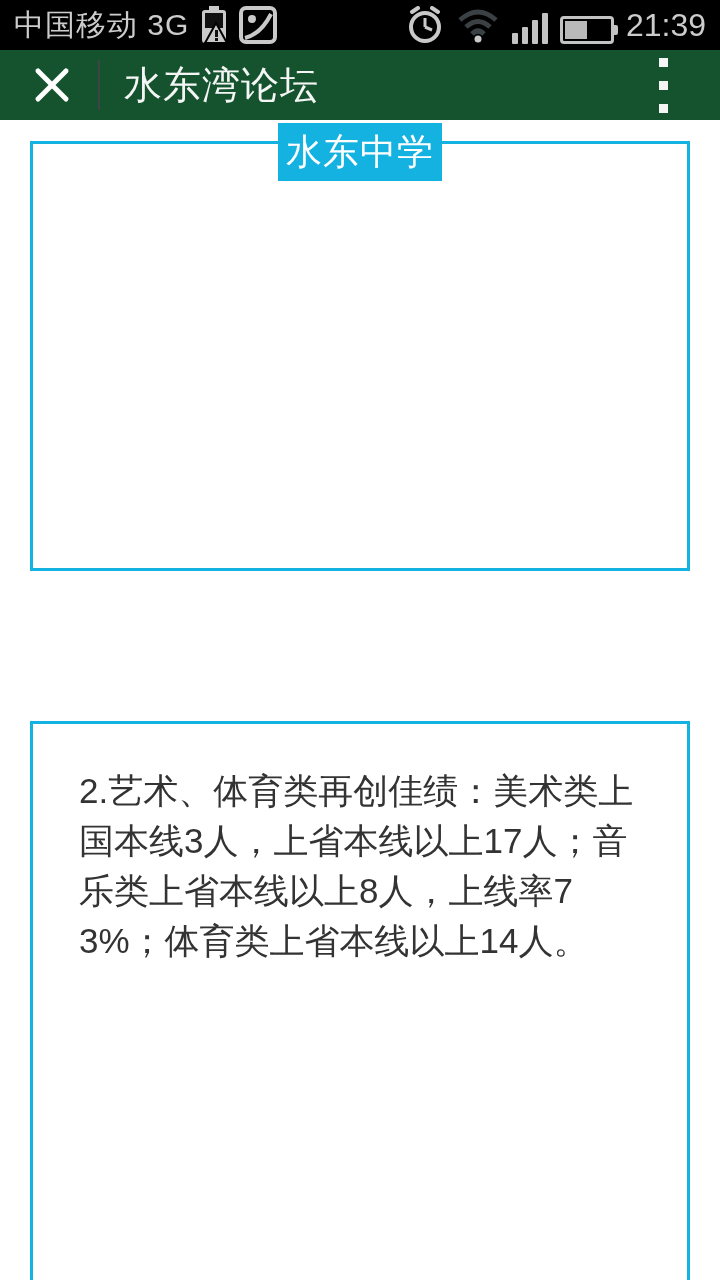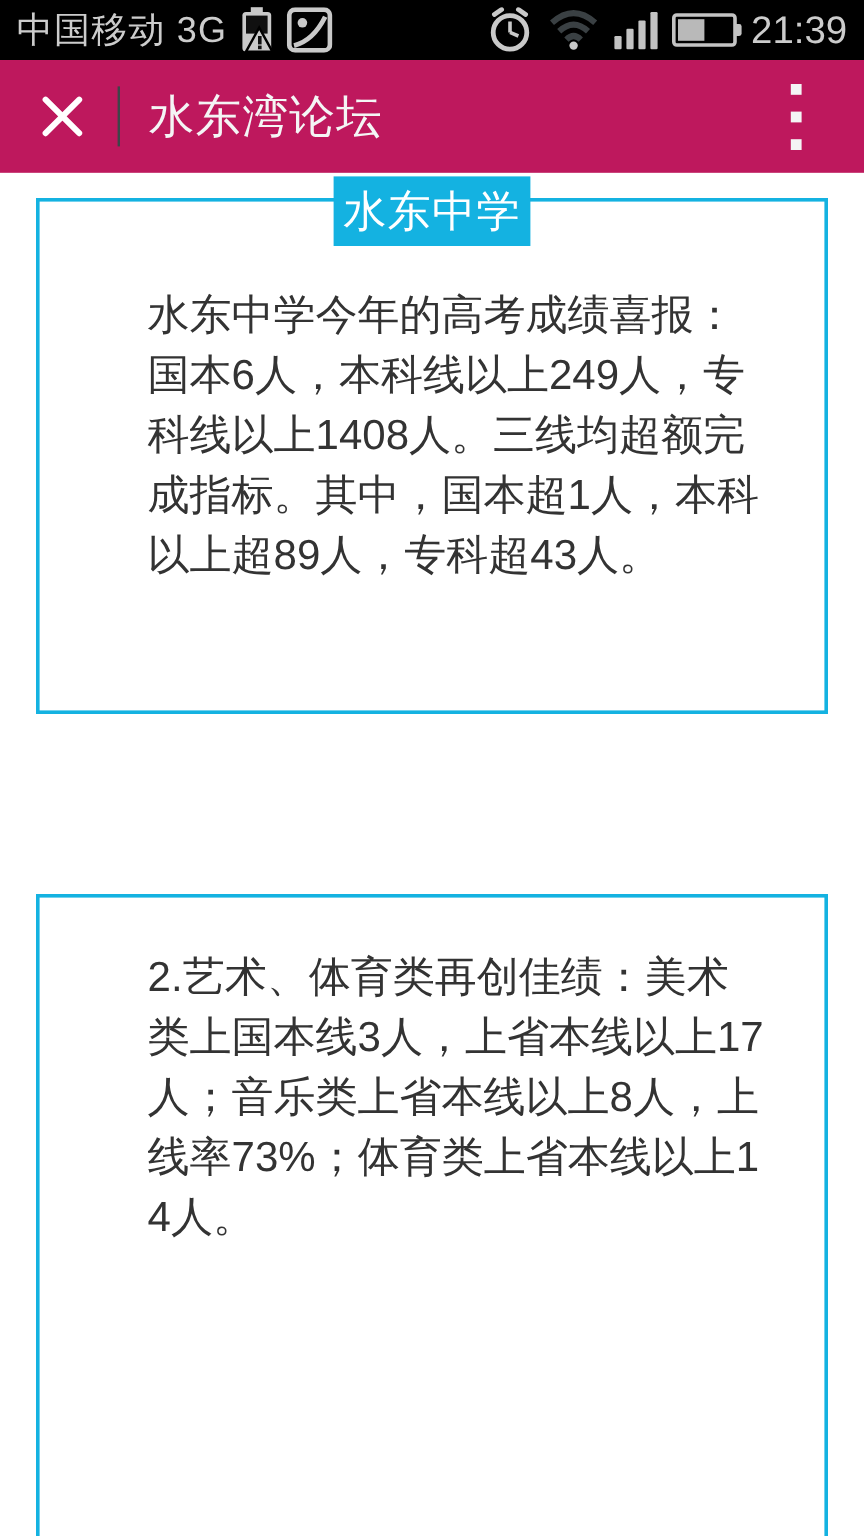--- a/index.html
+++ b/index.html
@@ -15,7 +15,7 @@
   }
   .status-left{display:flex;gap:10px;}
   .carrier{font-size:30px;color:#cccccc;letter-spacing:1px;}
-  .status-right{margin-left:auto;display:flex;align-items:center;gap:12px;}
+  .status-right{margin-left:auto;display:flex;align-items:flex-end;gap:12px;}
   .status-time{font-size:32px;color:#cccccc;}
   .sicon{display:inline-flex;align-items:center;justify-content:center;}
   

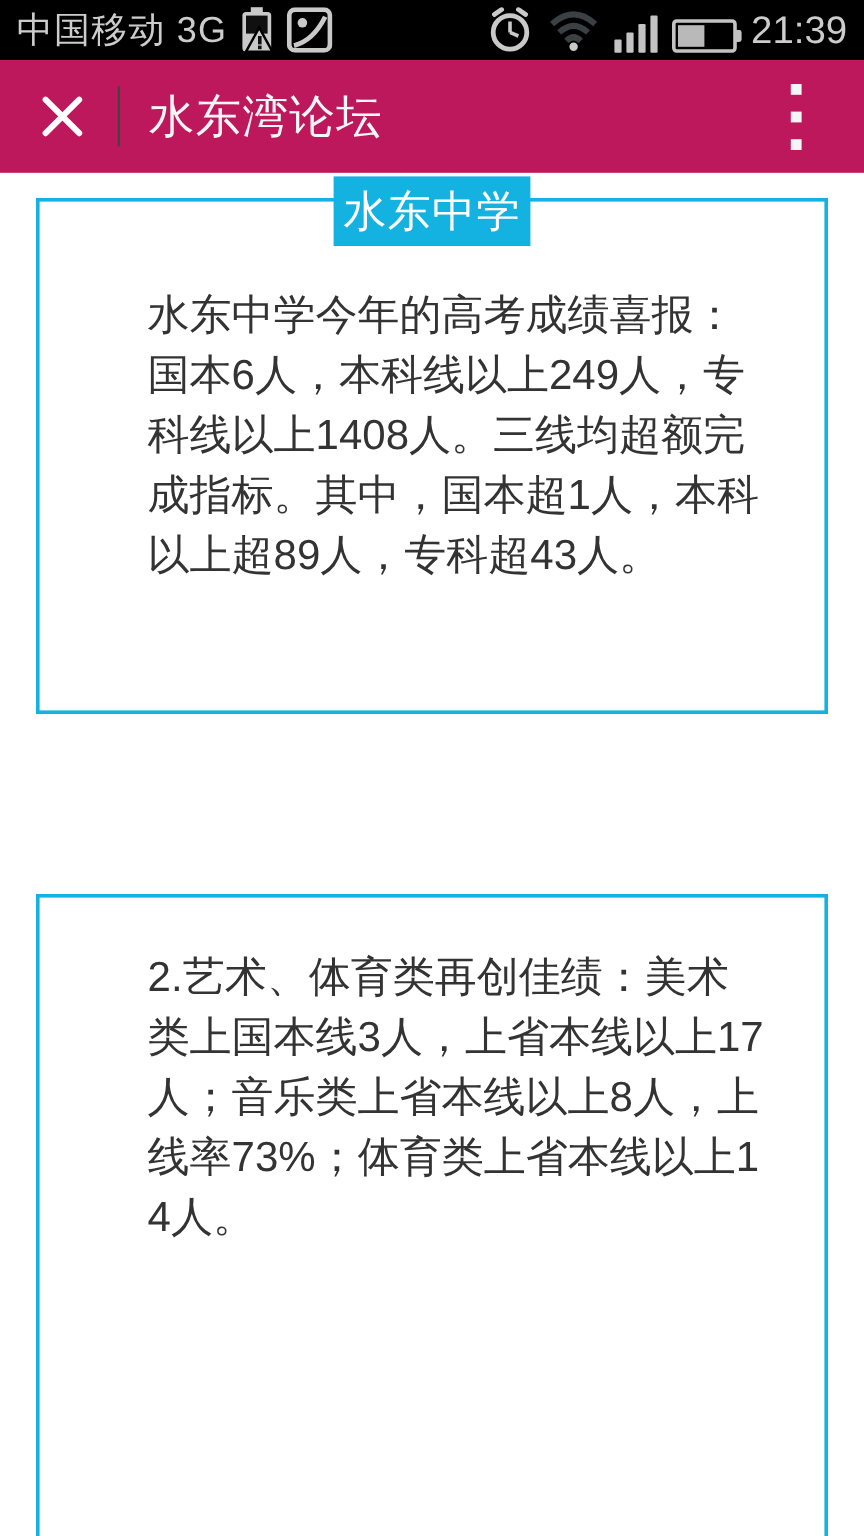--- a/index.html
+++ b/index.html
@@ -31,7 +31,7 @@
   .battery .nub{position:absolute;right:-7px;top:6px;width:5px;height:10px;background:#c3c3c3;border-radius:0 2px 2px 0;}
   
   .header{
-    height:94px;background:#be185d;display:flex;align-items:center;
+    height:70px;background:#14532d;display:flex;align-items:center;
     padding:0 0 0 30px;box-sizing:border-box;
   }
   .close-btn{width:44px;height:44px;display:flex;align-items:center;justify-content:center;}

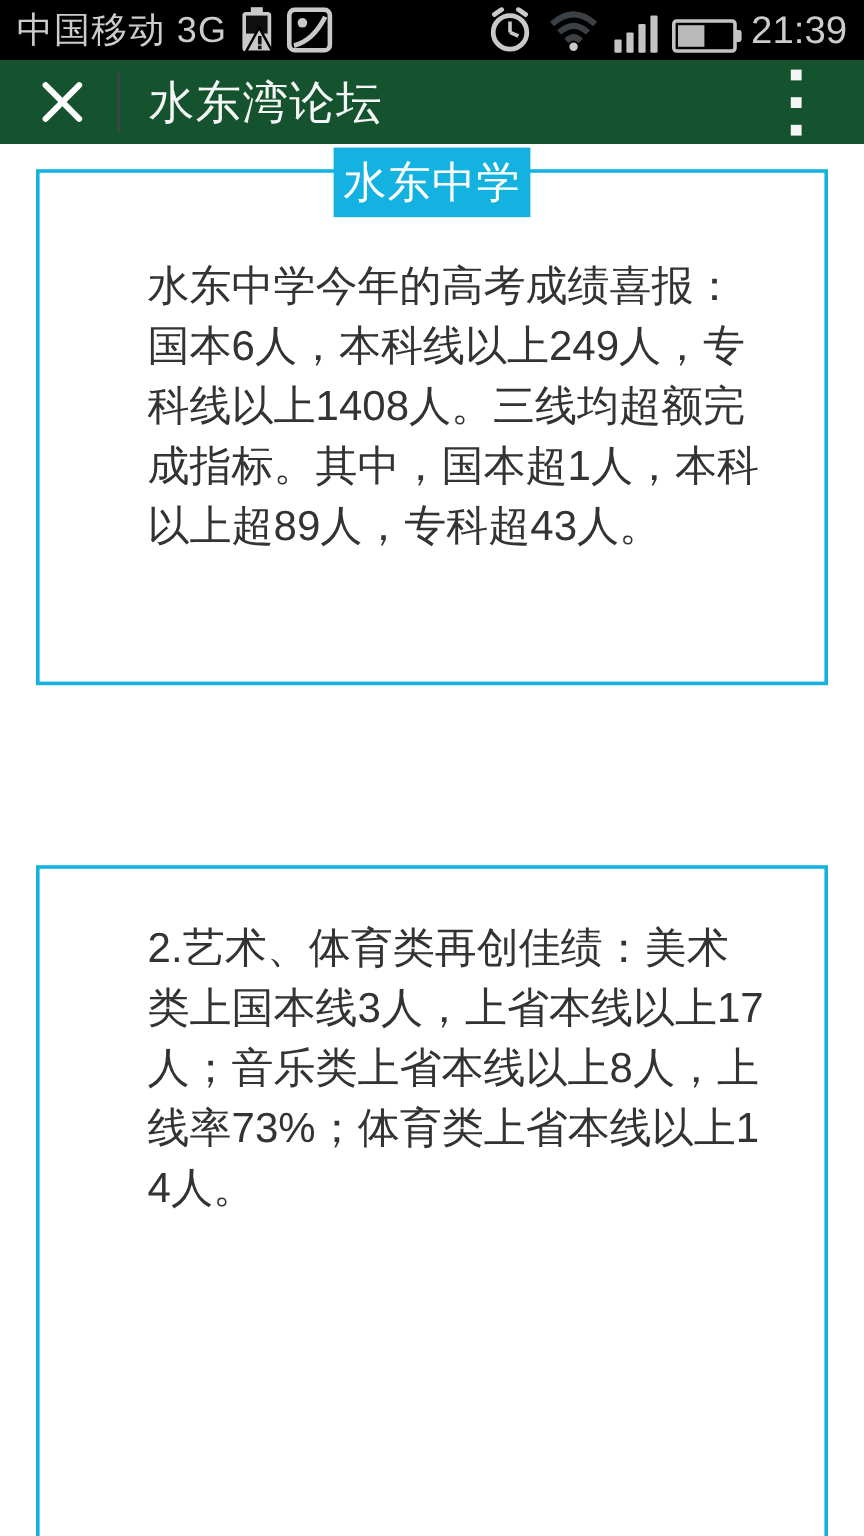--- a/index.html
+++ b/index.html
@@ -43,7 +43,7 @@
   .content{position:relative;}
   .card{
     position:relative;margin-left:30px;width:660px;box-sizing:border-box;
-    border:3px solid #14b2e1;background:#ffffff;padding-left:44px;
+    border:3px solid #14b2e1;background:#ffffff;
   }
   .card-1{margin-top:21px;height:430px;}
   .card-2{margin-top:150px;height:600px;}

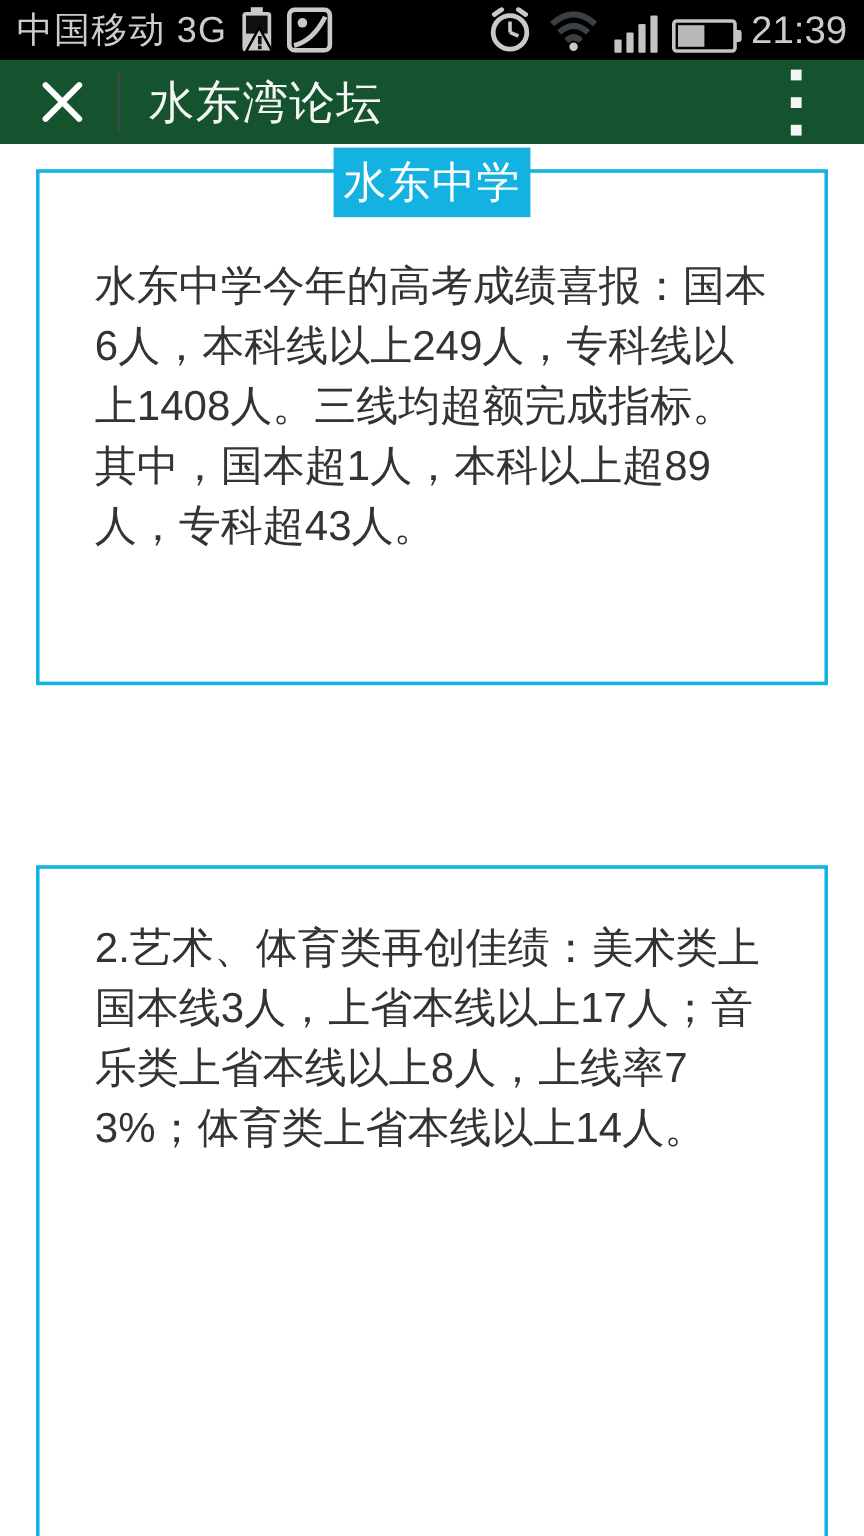--- a/index.html
+++ b/index.html
@@ -137,9 +137,6 @@
 
   <div class="card card-1">
     <div class="card-tab">水东中学</div>
-    <div class="card-body">
-      <p>水东中学今年的高考成绩喜报：国本6人，本科线以上249人，专科线以上1408人。三线均超额完成指标。其中，国本超1人，本科以上超89人，专科超43人。</p>
-    </div>
   </div>
 
   <div class="card card-2">

